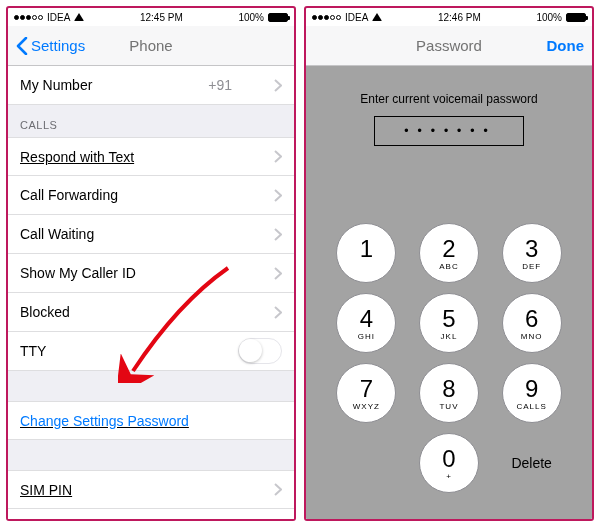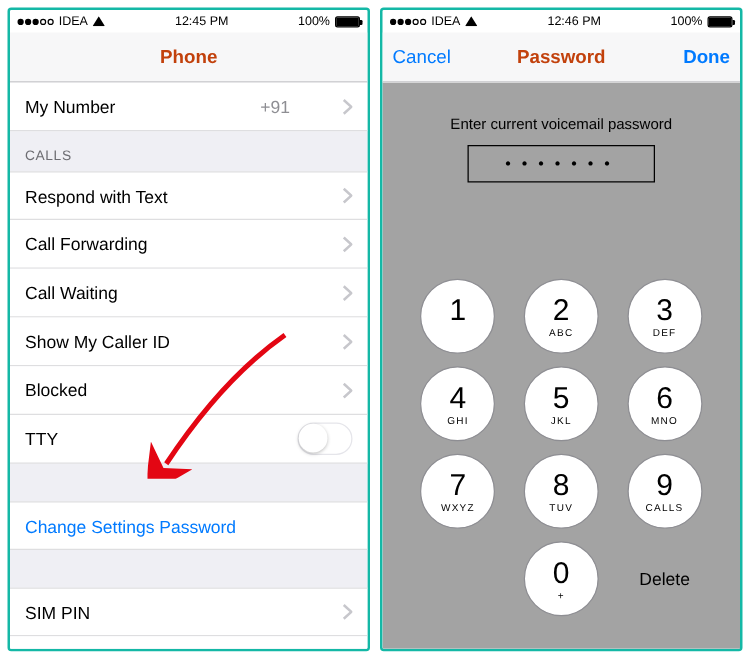--- a/index.html
+++ b/index.html
@@ -9,7 +9,7 @@
     display: flex; gap: 8px; padding: 6px;
   }
   .phone {
-    flex: 1 1 0; border: 2px solid #14b8a6; border-radius: 3px; background: #fff;
+    flex: 1 1 0; border: 2px solid #be185d; border-radius: 3px; background: #fff;
     display: flex; flex-direction: column; overflow: hidden; position: relative;
   }
 

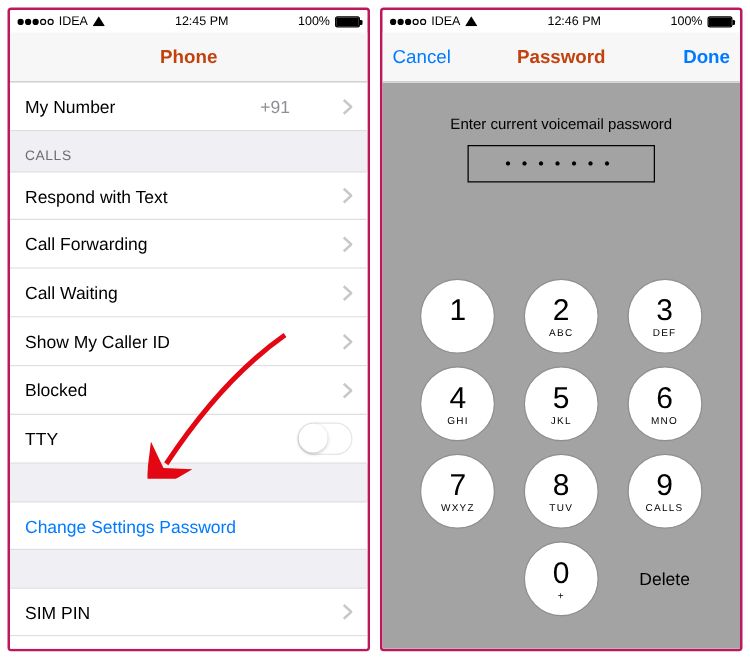--- a/index.html
+++ b/index.html
@@ -141,6 +141,14 @@
     </div>
 
     <div class="nav-bar">
+      <div class="nav-left">
+        <span class="chevron-back">
+          <svg width="12" height="18" viewBox="0 0 12 18">
+              <polyline points="10,1 2,9 10,17" fill="none" stroke="#007aff" stroke-width="2.5" stroke-linecap="round" stroke-linejoin="round"></polyline>
+            </svg>
+        </span>
+        <span>Settings</span>
+      </div>
       <div class="nav-title">Phone</div>
     </div>
 

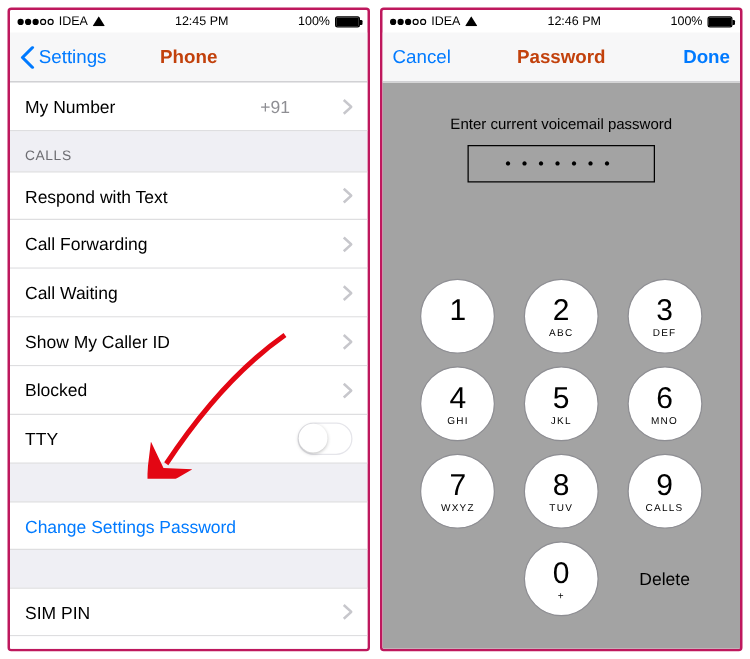--- a/index.html
+++ b/index.html
@@ -40,7 +40,7 @@
     display: flex; align-items: center; justify-content: center; position: relative;
     font-size: 15px;
   }
-  .nav-title { font-weight: 700; color: #c2410c; }
+  .nav-title { font-weight: 400; color: #737373; }
   .nav-left, .nav-right {
     position: absolute; top: 0; bottom: 0; display: flex; align-items: center; padding: 0 8px;
     color: #007aff; font-size: 15px;

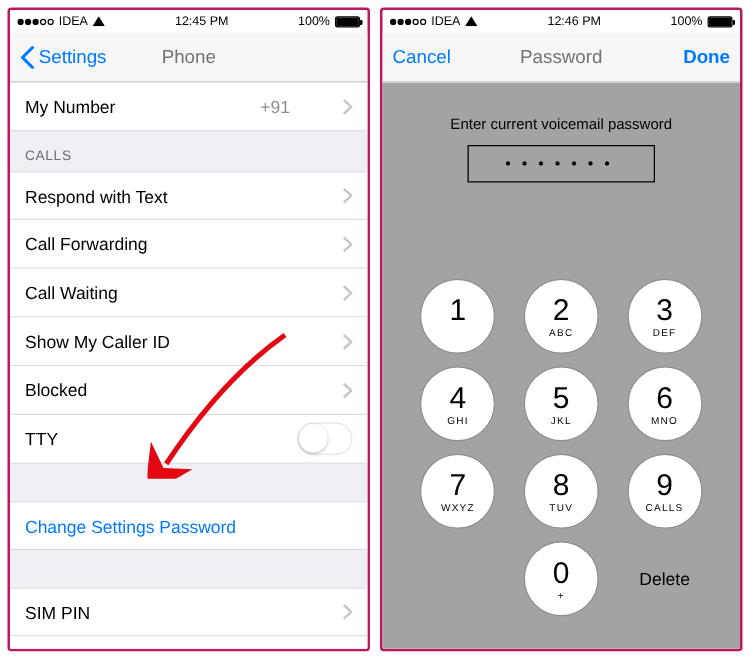--- a/index.html
+++ b/index.html
@@ -269,9 +269,6 @@
     </div>
 
     <div class="nav-bar">
-      <div class="nav-left">
-        <span>Cancel</span>
-      </div>
       <div class="nav-title">Password</div>
       <div class="nav-right">
         <span>Done</span>

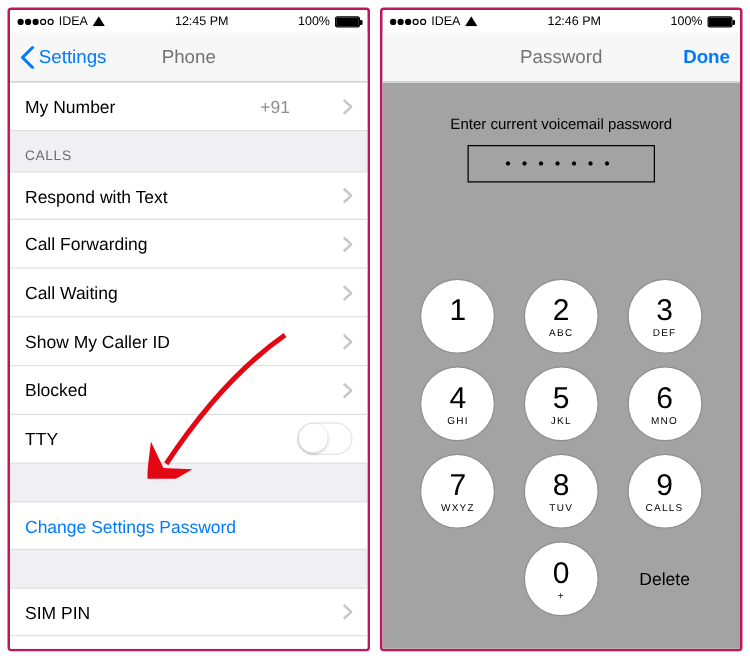--- a/index.html
+++ b/index.html
@@ -65,7 +65,7 @@
   .row .disclosure { color: #c7c7cc; }
   .row .disclosure svg { display: block; }
   .row.blue .label { color: #007aff; }
-  .row.first-of-group { border-top: 1px solid #dedee0; }
+  .row.first-of-group { border-top: 1px solid #dedee0; text-decoration: underline; }
   .section-hdr {
     height: 32px; display: flex; align-items: flex-end; padding: 0 12px 6px;
     font-size: 11px; color: #6d6d72; letter-spacing: 0.5px; text-align: right;

